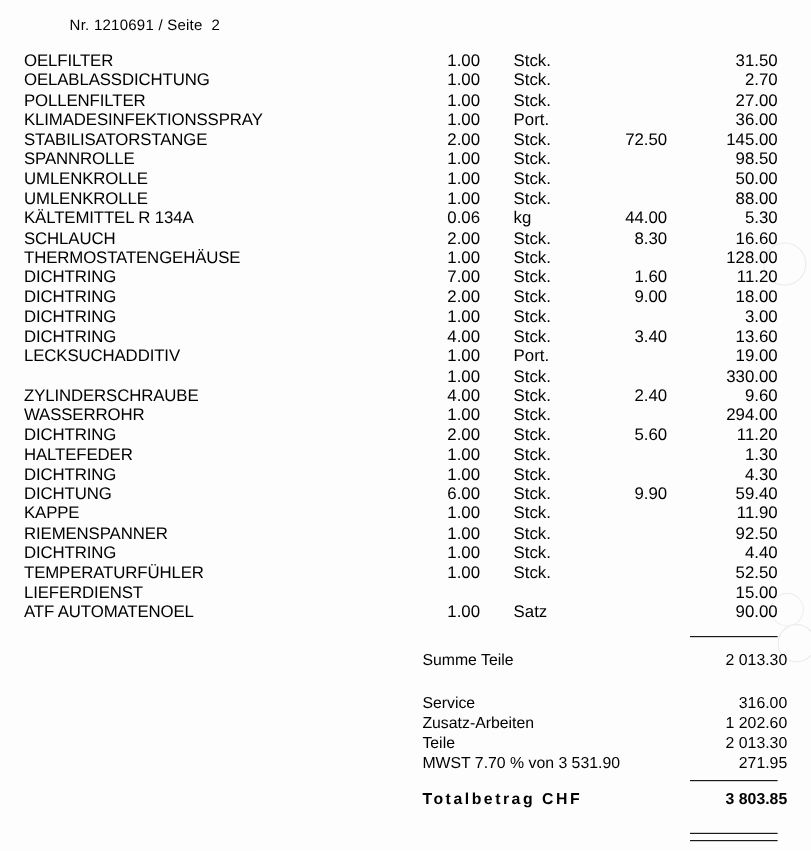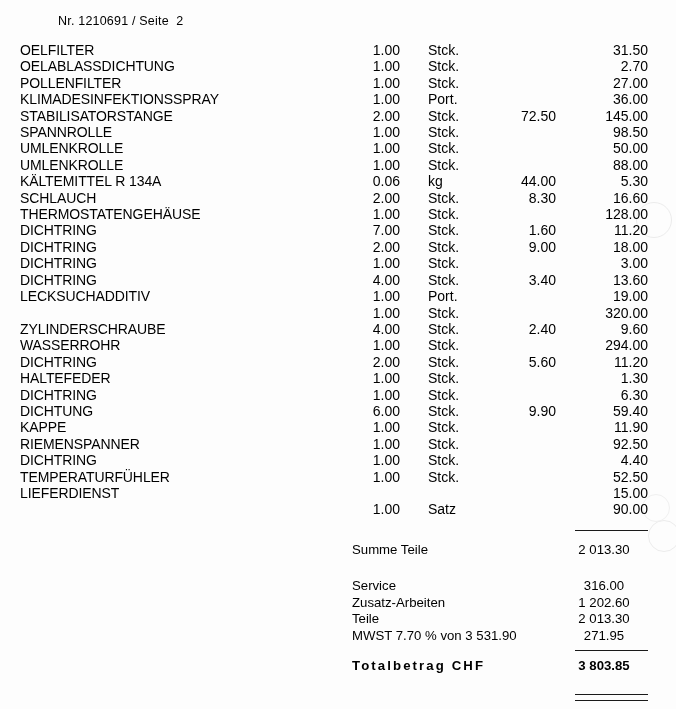--- a/index.html
+++ b/index.html
@@ -276,7 +276,7 @@
         <span class="c-qty">1.00</span>
         <span class="c-unit">Stck.</span>
         <span class="c-price"></span>
-        <span class="c-amount">320.00</span>
+        <span class="c-amount">330.00</span>
       </div>
       <div class="row">
         <span class="c-desc">ZYLINDERSCHRAUBE</span>

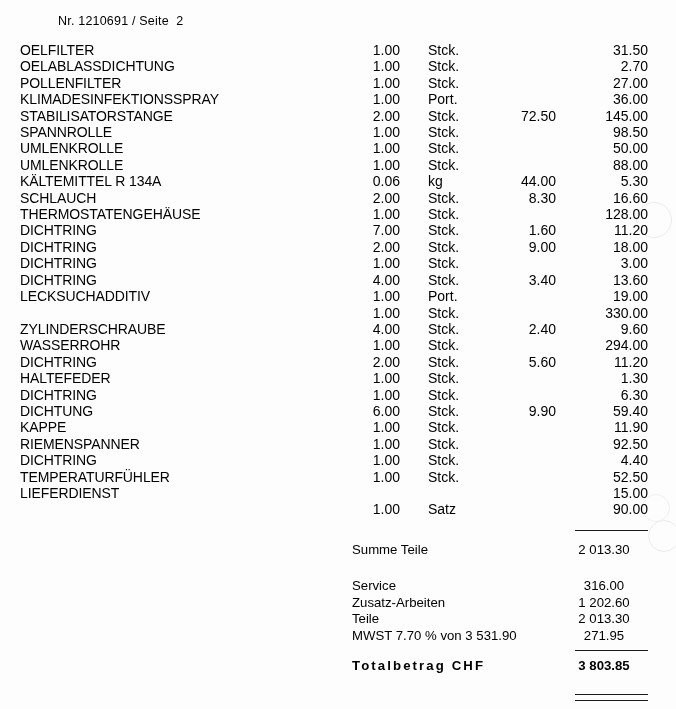--- a/index.html
+++ b/index.html
@@ -311,7 +311,7 @@
         <span class="c-qty">1.00</span>
         <span class="c-unit">Stck.</span>
         <span class="c-price"></span>
-        <span class="c-amount">6.30</span>
+        <span class="c-amount">4.30</span>
       </div>
       <div class="row">
         <span class="c-desc">DICHTUNG</span>

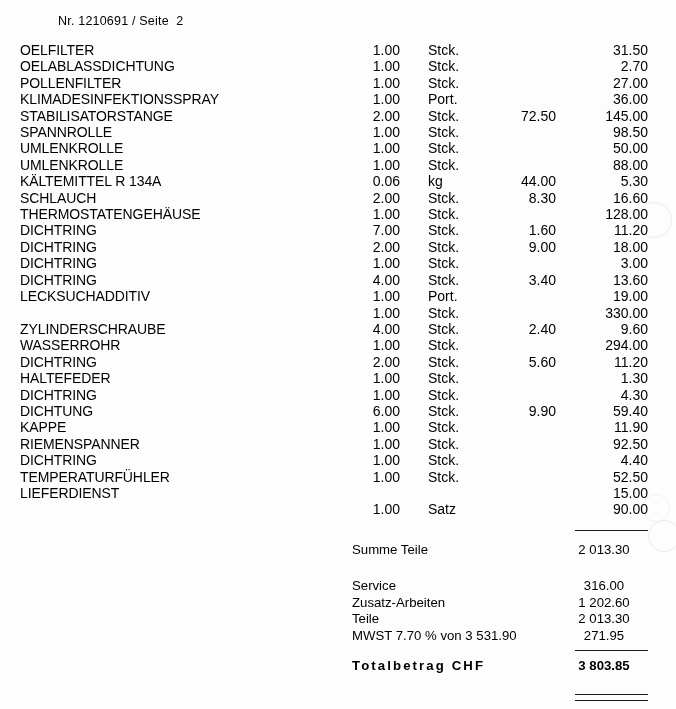--- a/index.html
+++ b/index.html
@@ -356,6 +356,7 @@
         <span class="c-amount">15.00</span>
       </div>
       <div class="row">
+        <span class="c-desc">ATF AUTOMATENOEL</span>
         <span class="c-qty">1.00</span>
         <span class="c-unit">Satz</span>
         <span class="c-price"></span>

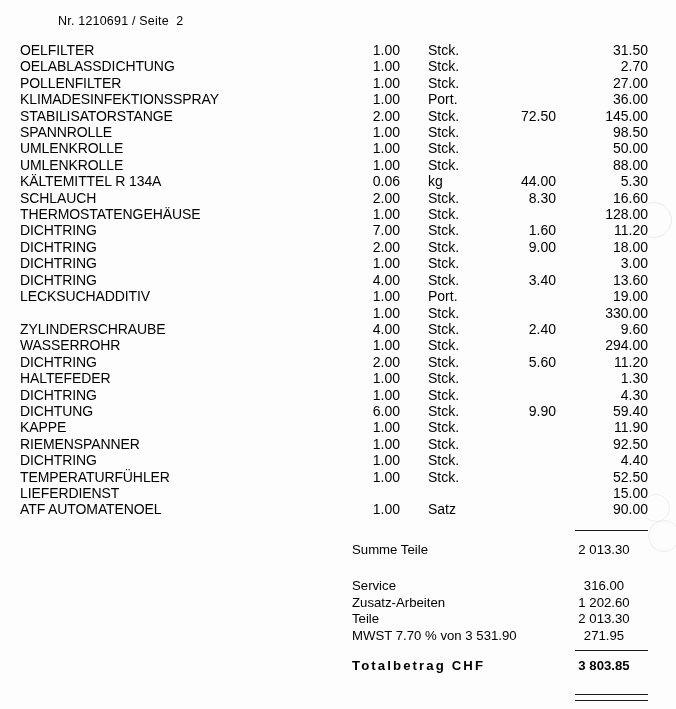--- a/index.html
+++ b/index.html
@@ -127,10 +127,10 @@
   }
   .t-value {
     position: absolute;
-    left: 564px;
+    left: 576px;
     width: 80px;
     top: 0;
-    text-align: center;
+    text-align: right;
   }
 
   .r-summe   { top: 18px; padding-left: 19px; }

